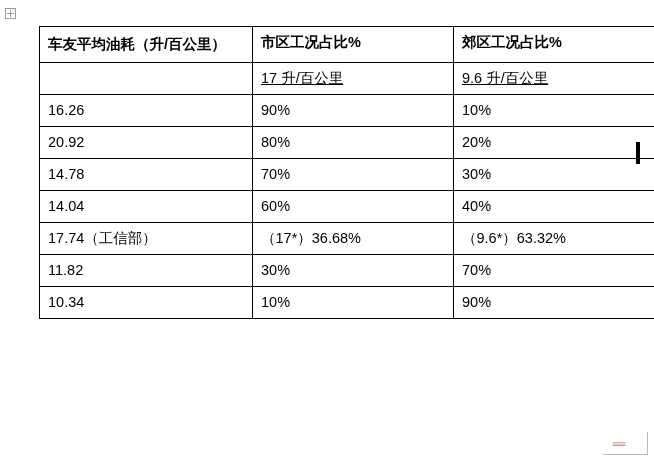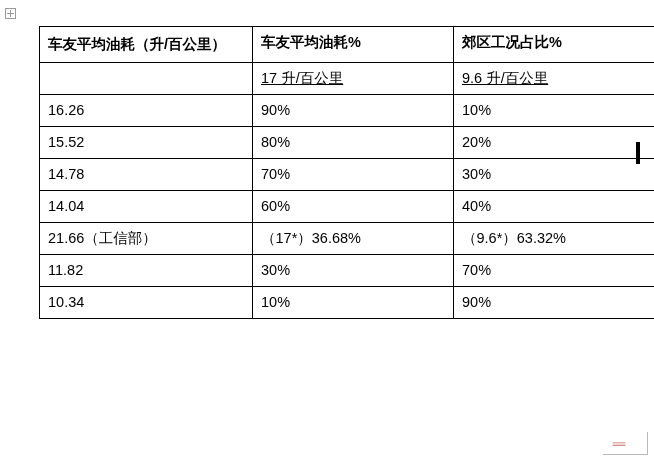--- a/index.html
+++ b/index.html
@@ -132,7 +132,7 @@
     <tbody>
       <tr class="hdr">
         <td class="hcell-1">车友平均油耗（升/百公里）</td>
-        <td>车友平均油耗%</td>
+        <td>市区工况占比%</td>
         <td>郊区工况占比%</td>
       </tr>
       <tr>

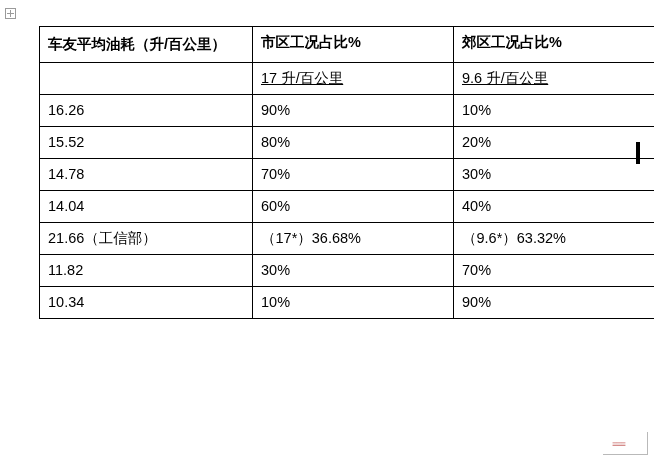--- a/index.html
+++ b/index.html
@@ -147,7 +147,7 @@
         <td>10%</td>
       </tr>
       <tr>
-        <td>15.52</td>
+        <td>20.92</td>
         <td>80%</td>
         <td>20%</td>
       </tr>

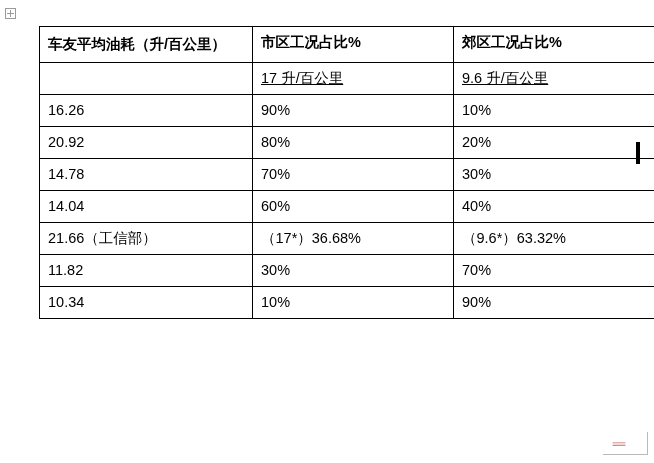--- a/index.html
+++ b/index.html
@@ -162,7 +162,7 @@
         <td>40%</td>
       </tr>
       <tr>
-        <td>21.66（工信部）</td>
+        <td>17.74（工信部）</td>
         <td>（17*）36.68%</td>
         <td>（9.6*）63.32%</td>
       </tr>

